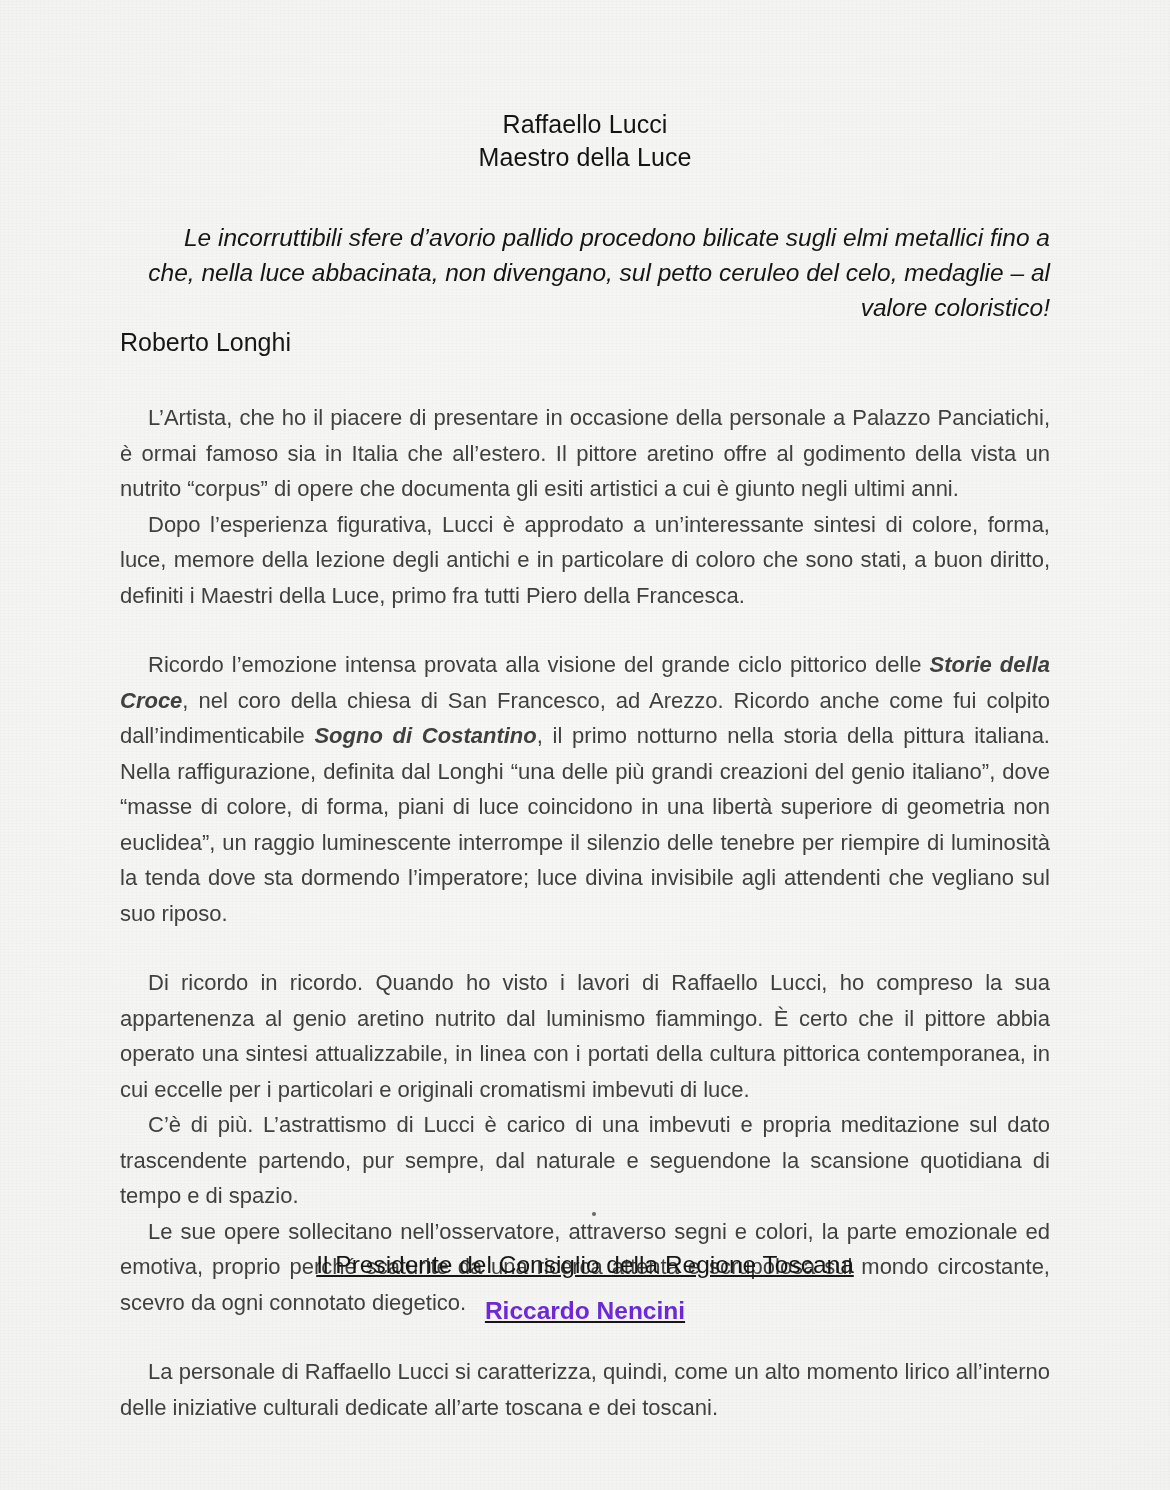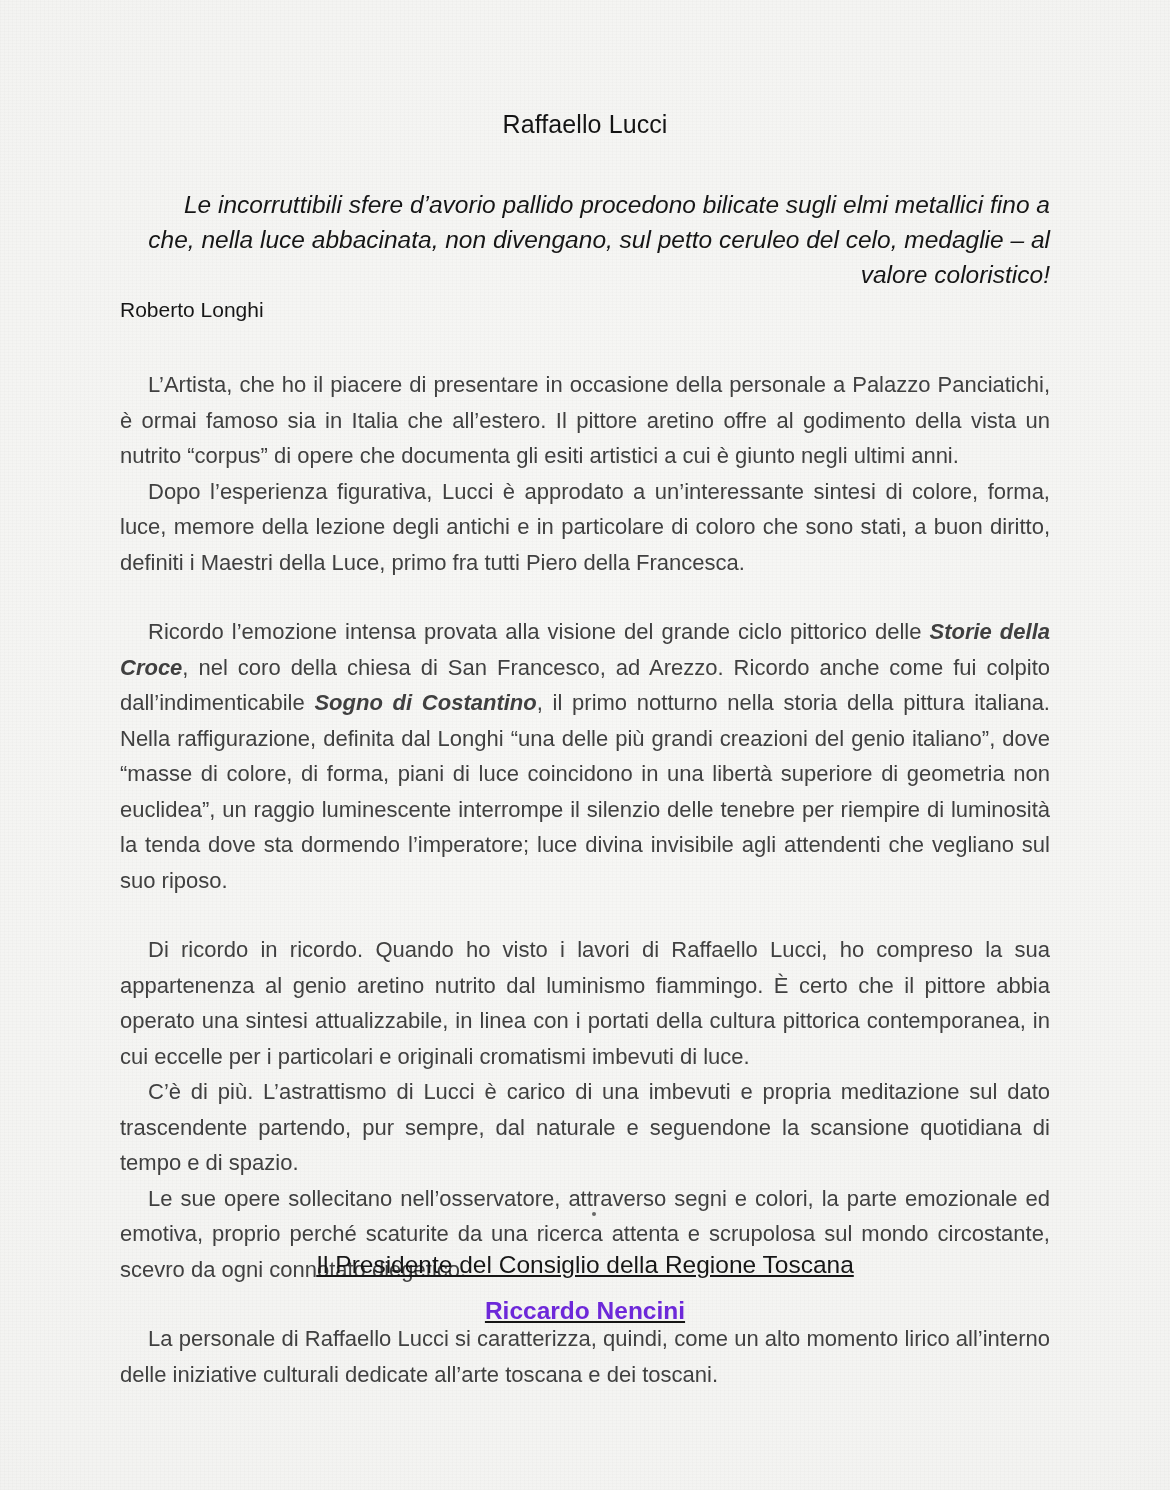--- a/index.html
+++ b/index.html
@@ -148,6 +148,7 @@
 
     <div class="title-block">
       <div class="title-line">Raffaello Lucci</div>
+      <div class="title-line">Maestro della Luce</div>
     </div>
 
     <p class="epigraph"><span class="lead-indent"></span><span>Le incorruttibili sfere d’avorio pallido procedono bilicate sugli elmi metallici fino a che, nella luce abbacinata, non divengano, sul petto ceruleo del celo, medaglie – al valore coloristico!</span></p>

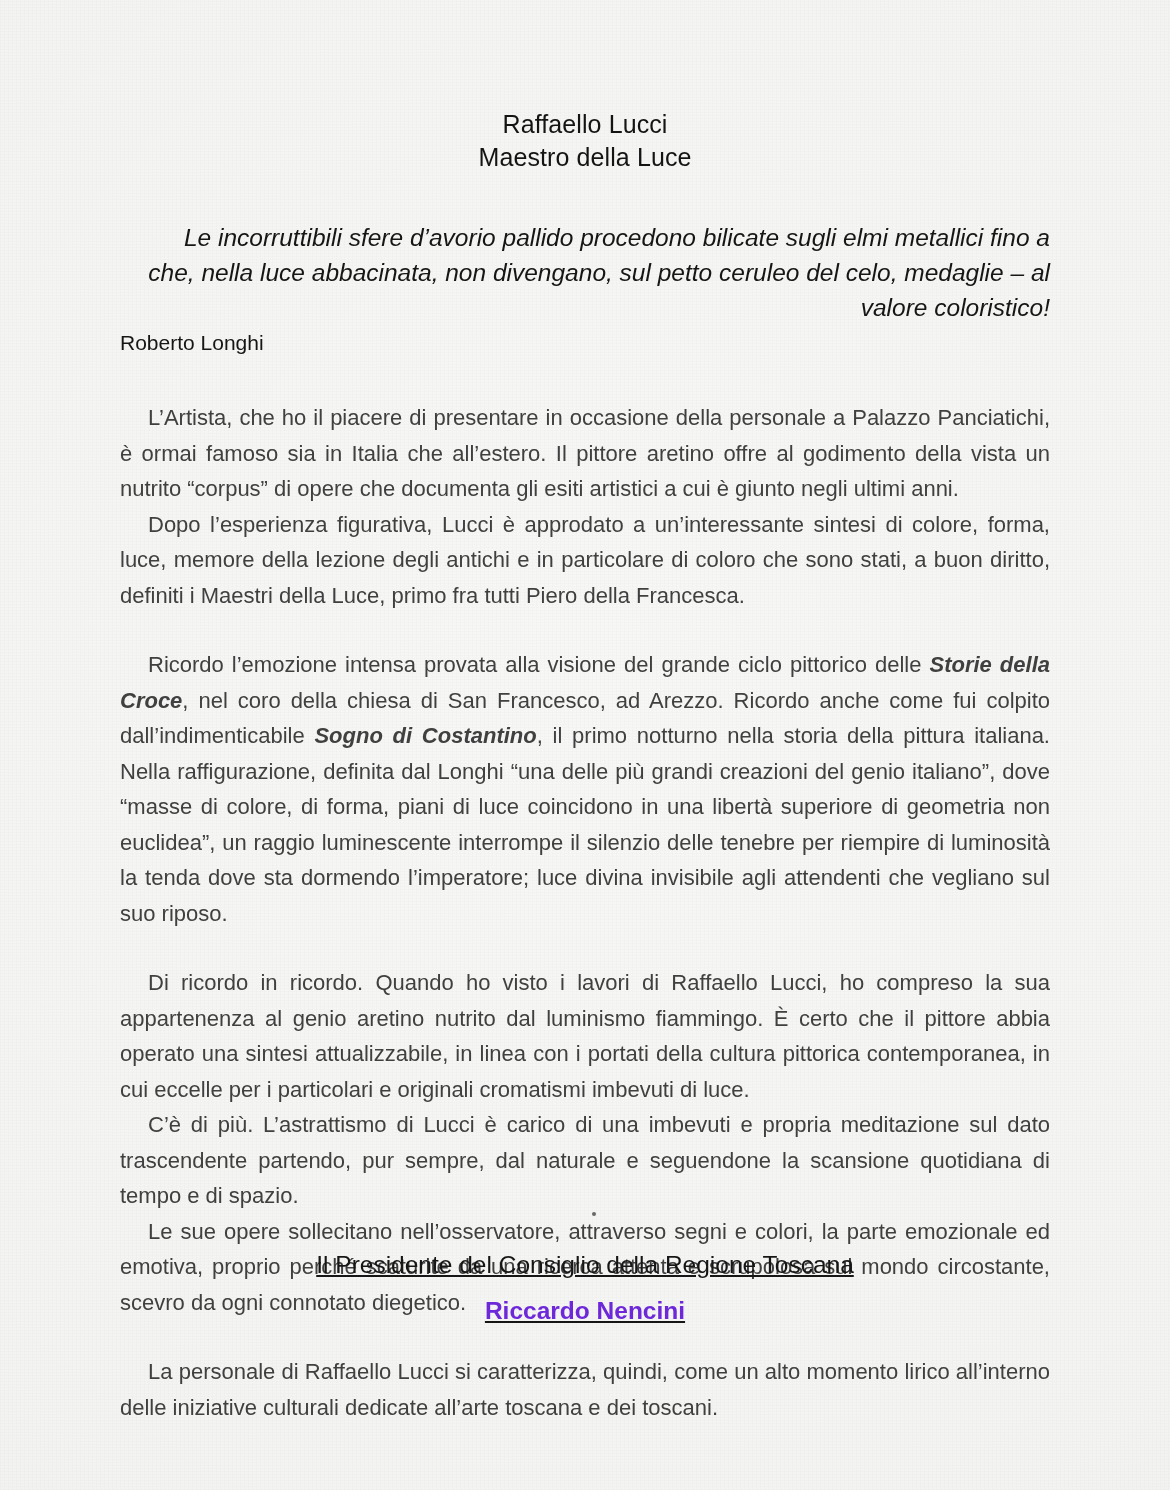--- a/index.html
+++ b/index.html
@@ -73,7 +73,7 @@
     width: 28px;
   }
   .attribution {
-    font-size: 21px;
+    font-size: 25px;
     line-height: 35px;
     font-style: normal;
     color: #161616;

